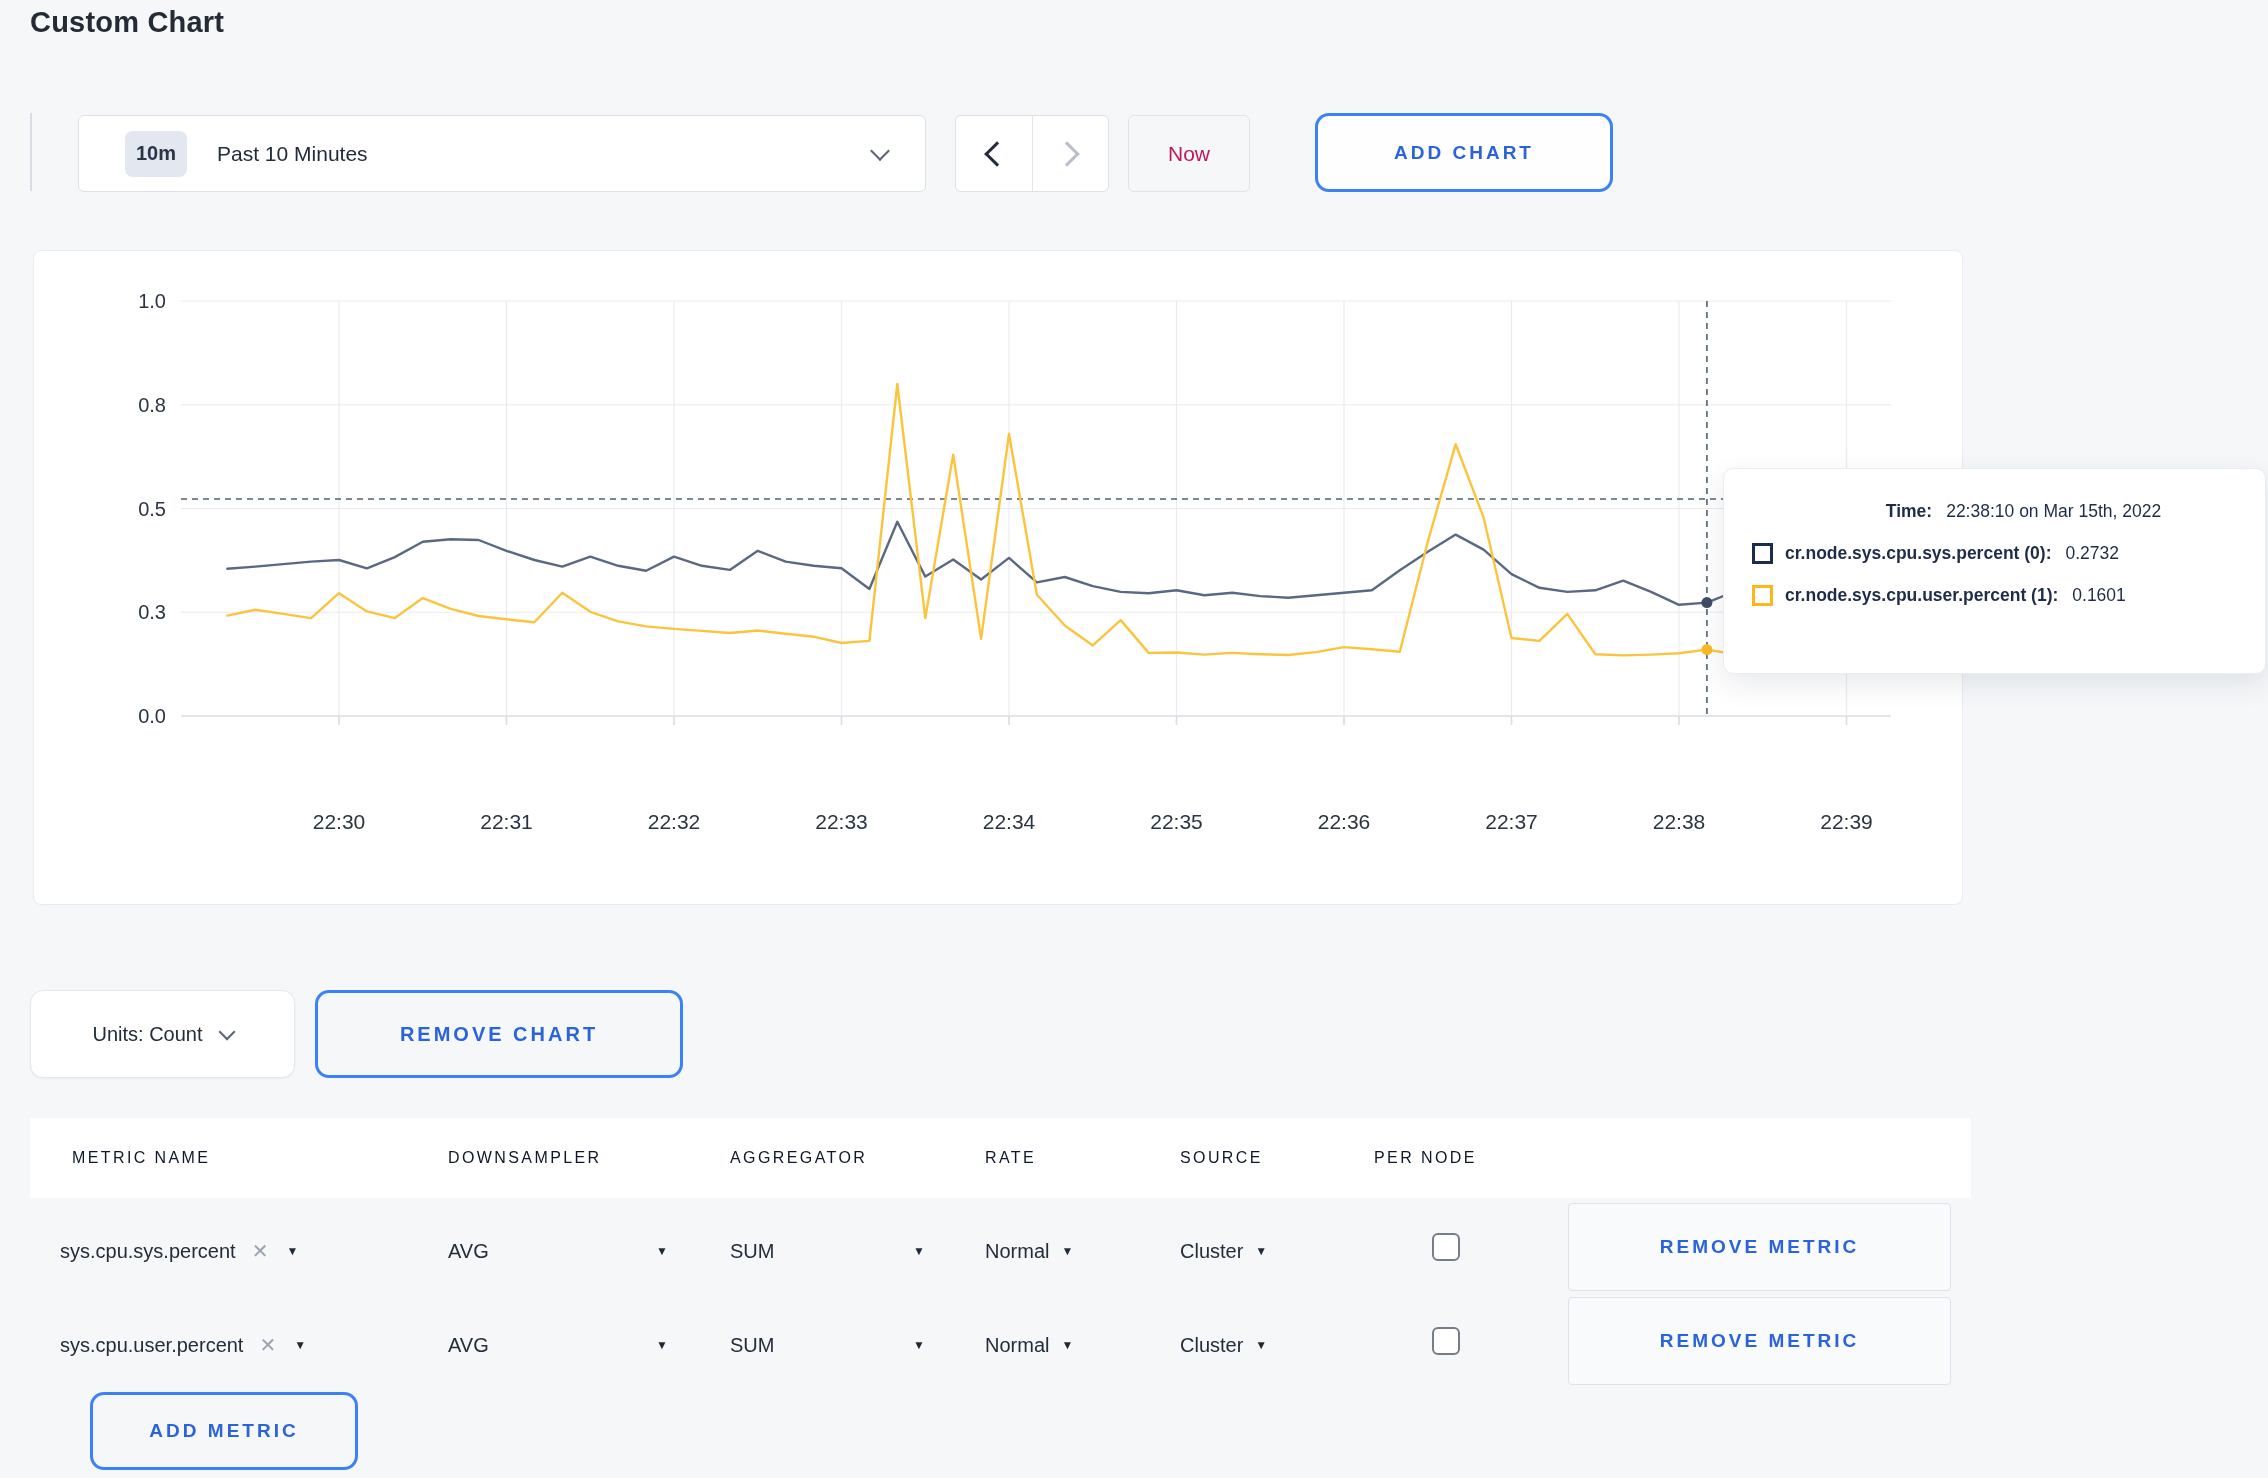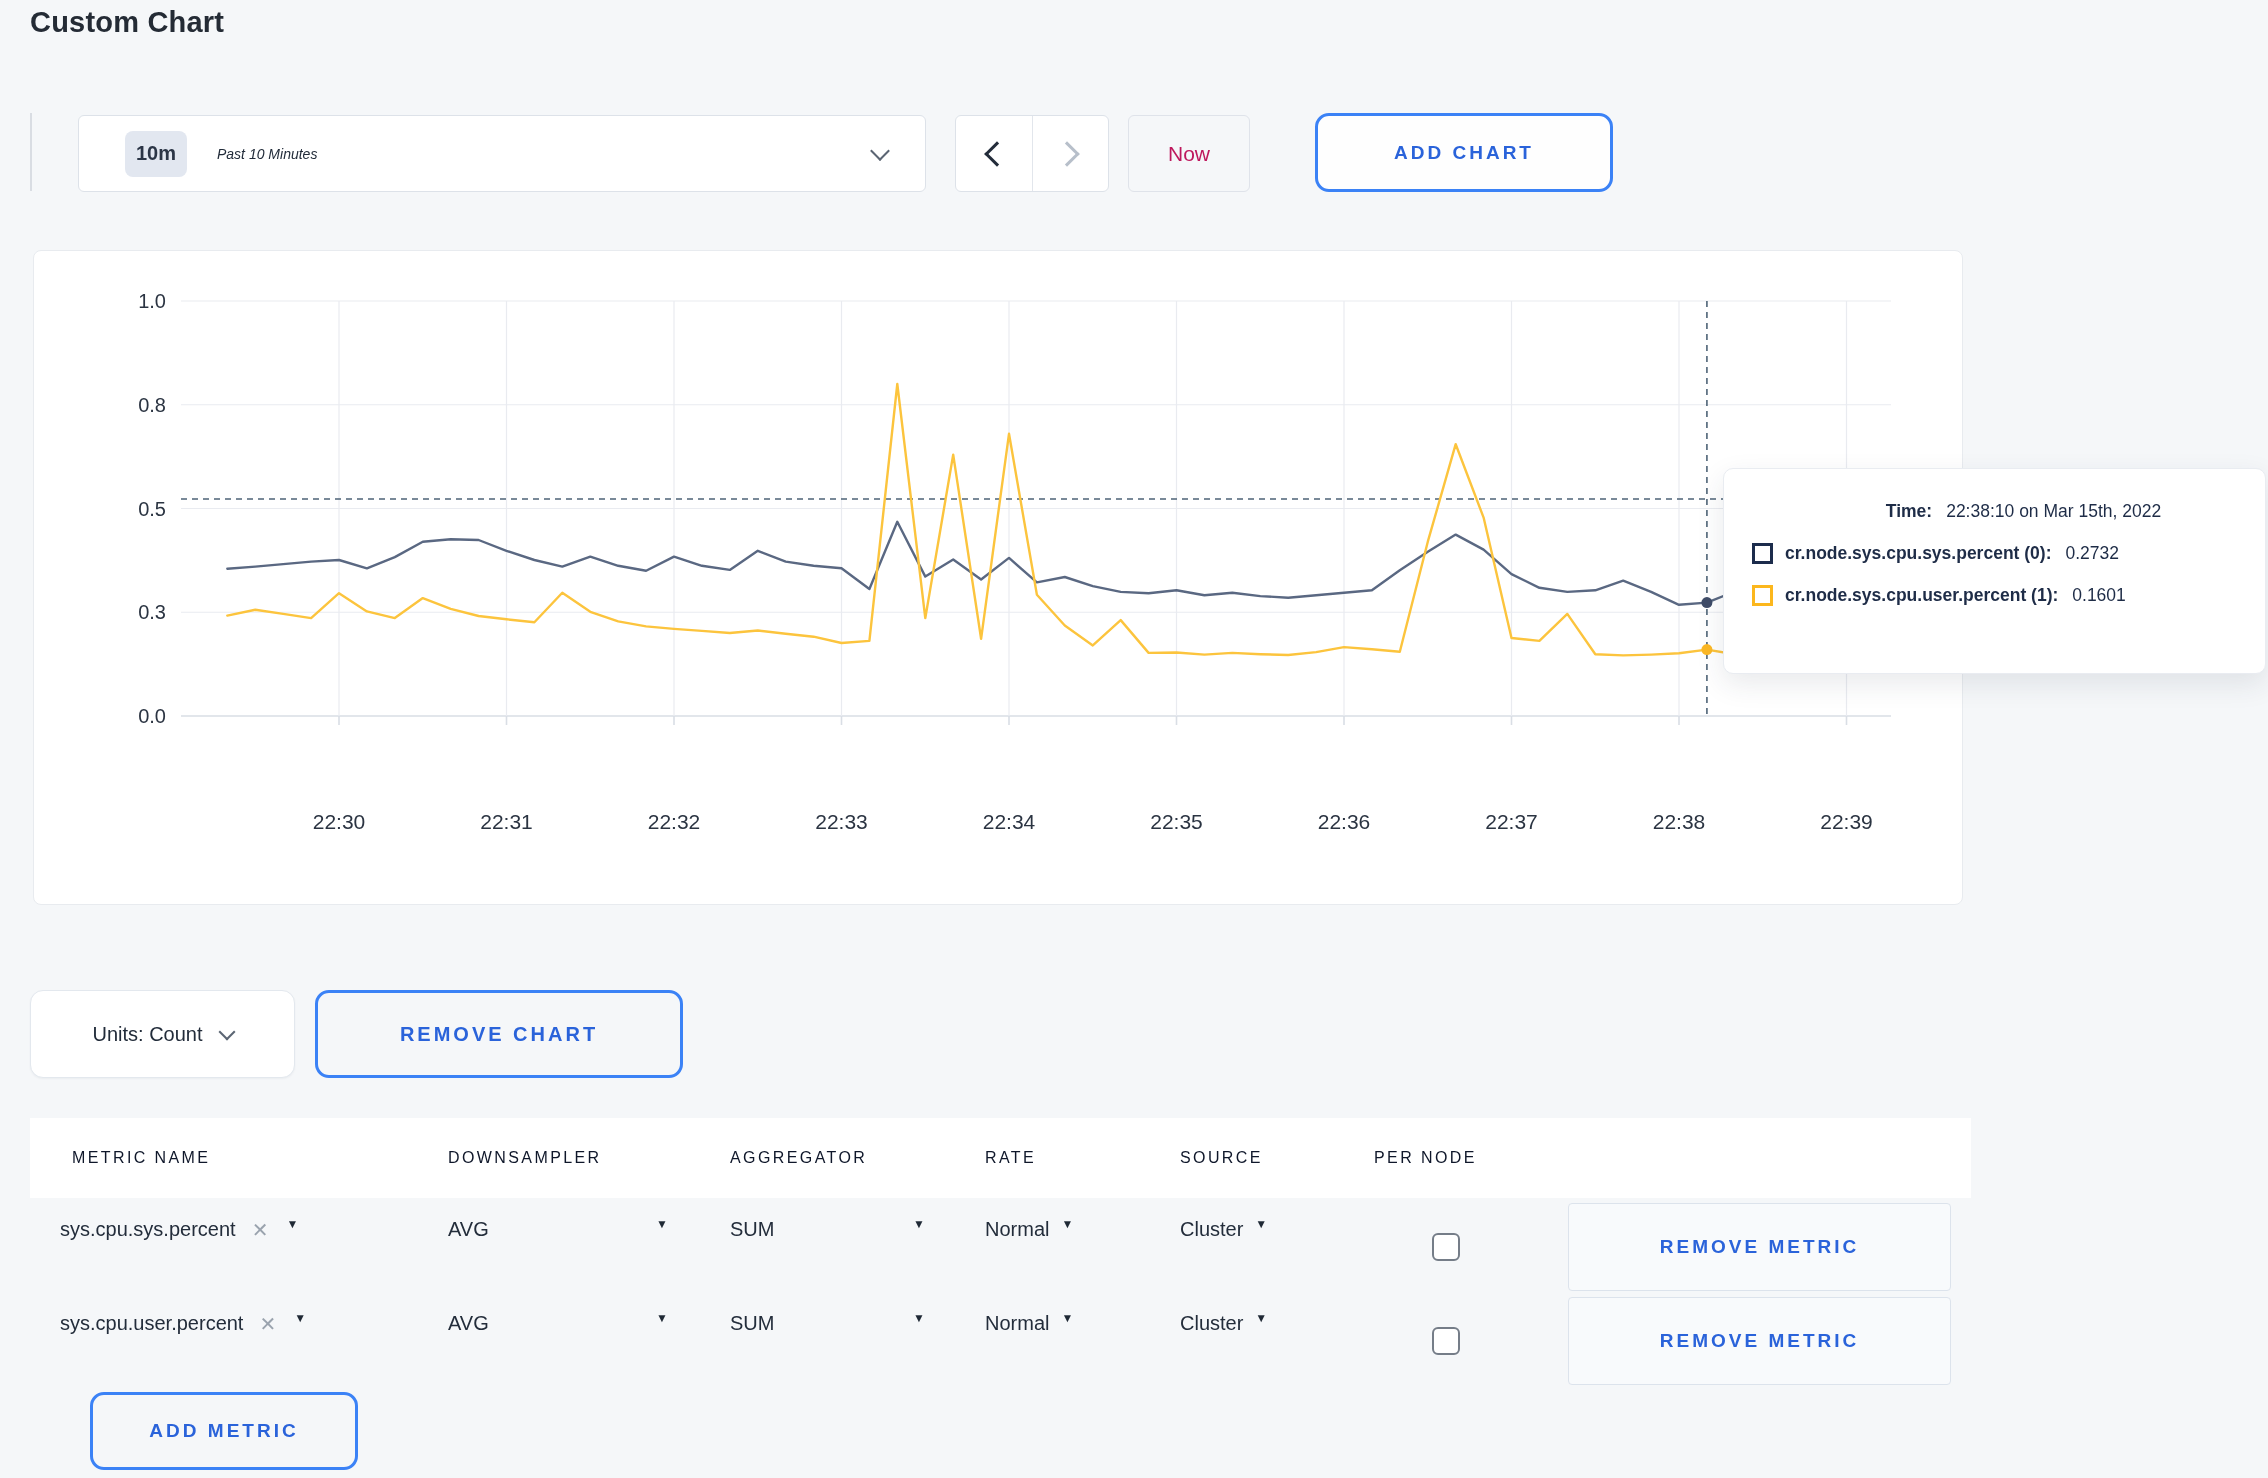--- a/index.html
+++ b/index.html
@@ -20,7 +20,7 @@
   }
   .ts-badge{margin-left:18px;width:62px;height:46px;border-radius:8px;background:#e2e7f0;
     display:flex;align-items:center;justify-content:center;font-size:20px;font-weight:700;color:#2b3546;}
-  .ts-label{margin-left:30px;font-size:14px;color:#222c3a;font-style:italic;}
+  .ts-label{margin-left:30px;font-size:21px;color:#222c3a;}
   .chev{display:inline-block;border-style:solid;border-width:0;transform-origin:center;}
   .chev-down{width:12px;height:12px;border-right:2px solid #5b6573;border-bottom:2px solid #5b6573;
     transform:rotate(45deg);margin-left:auto;margin-right:38px;margin-top:-6px;}

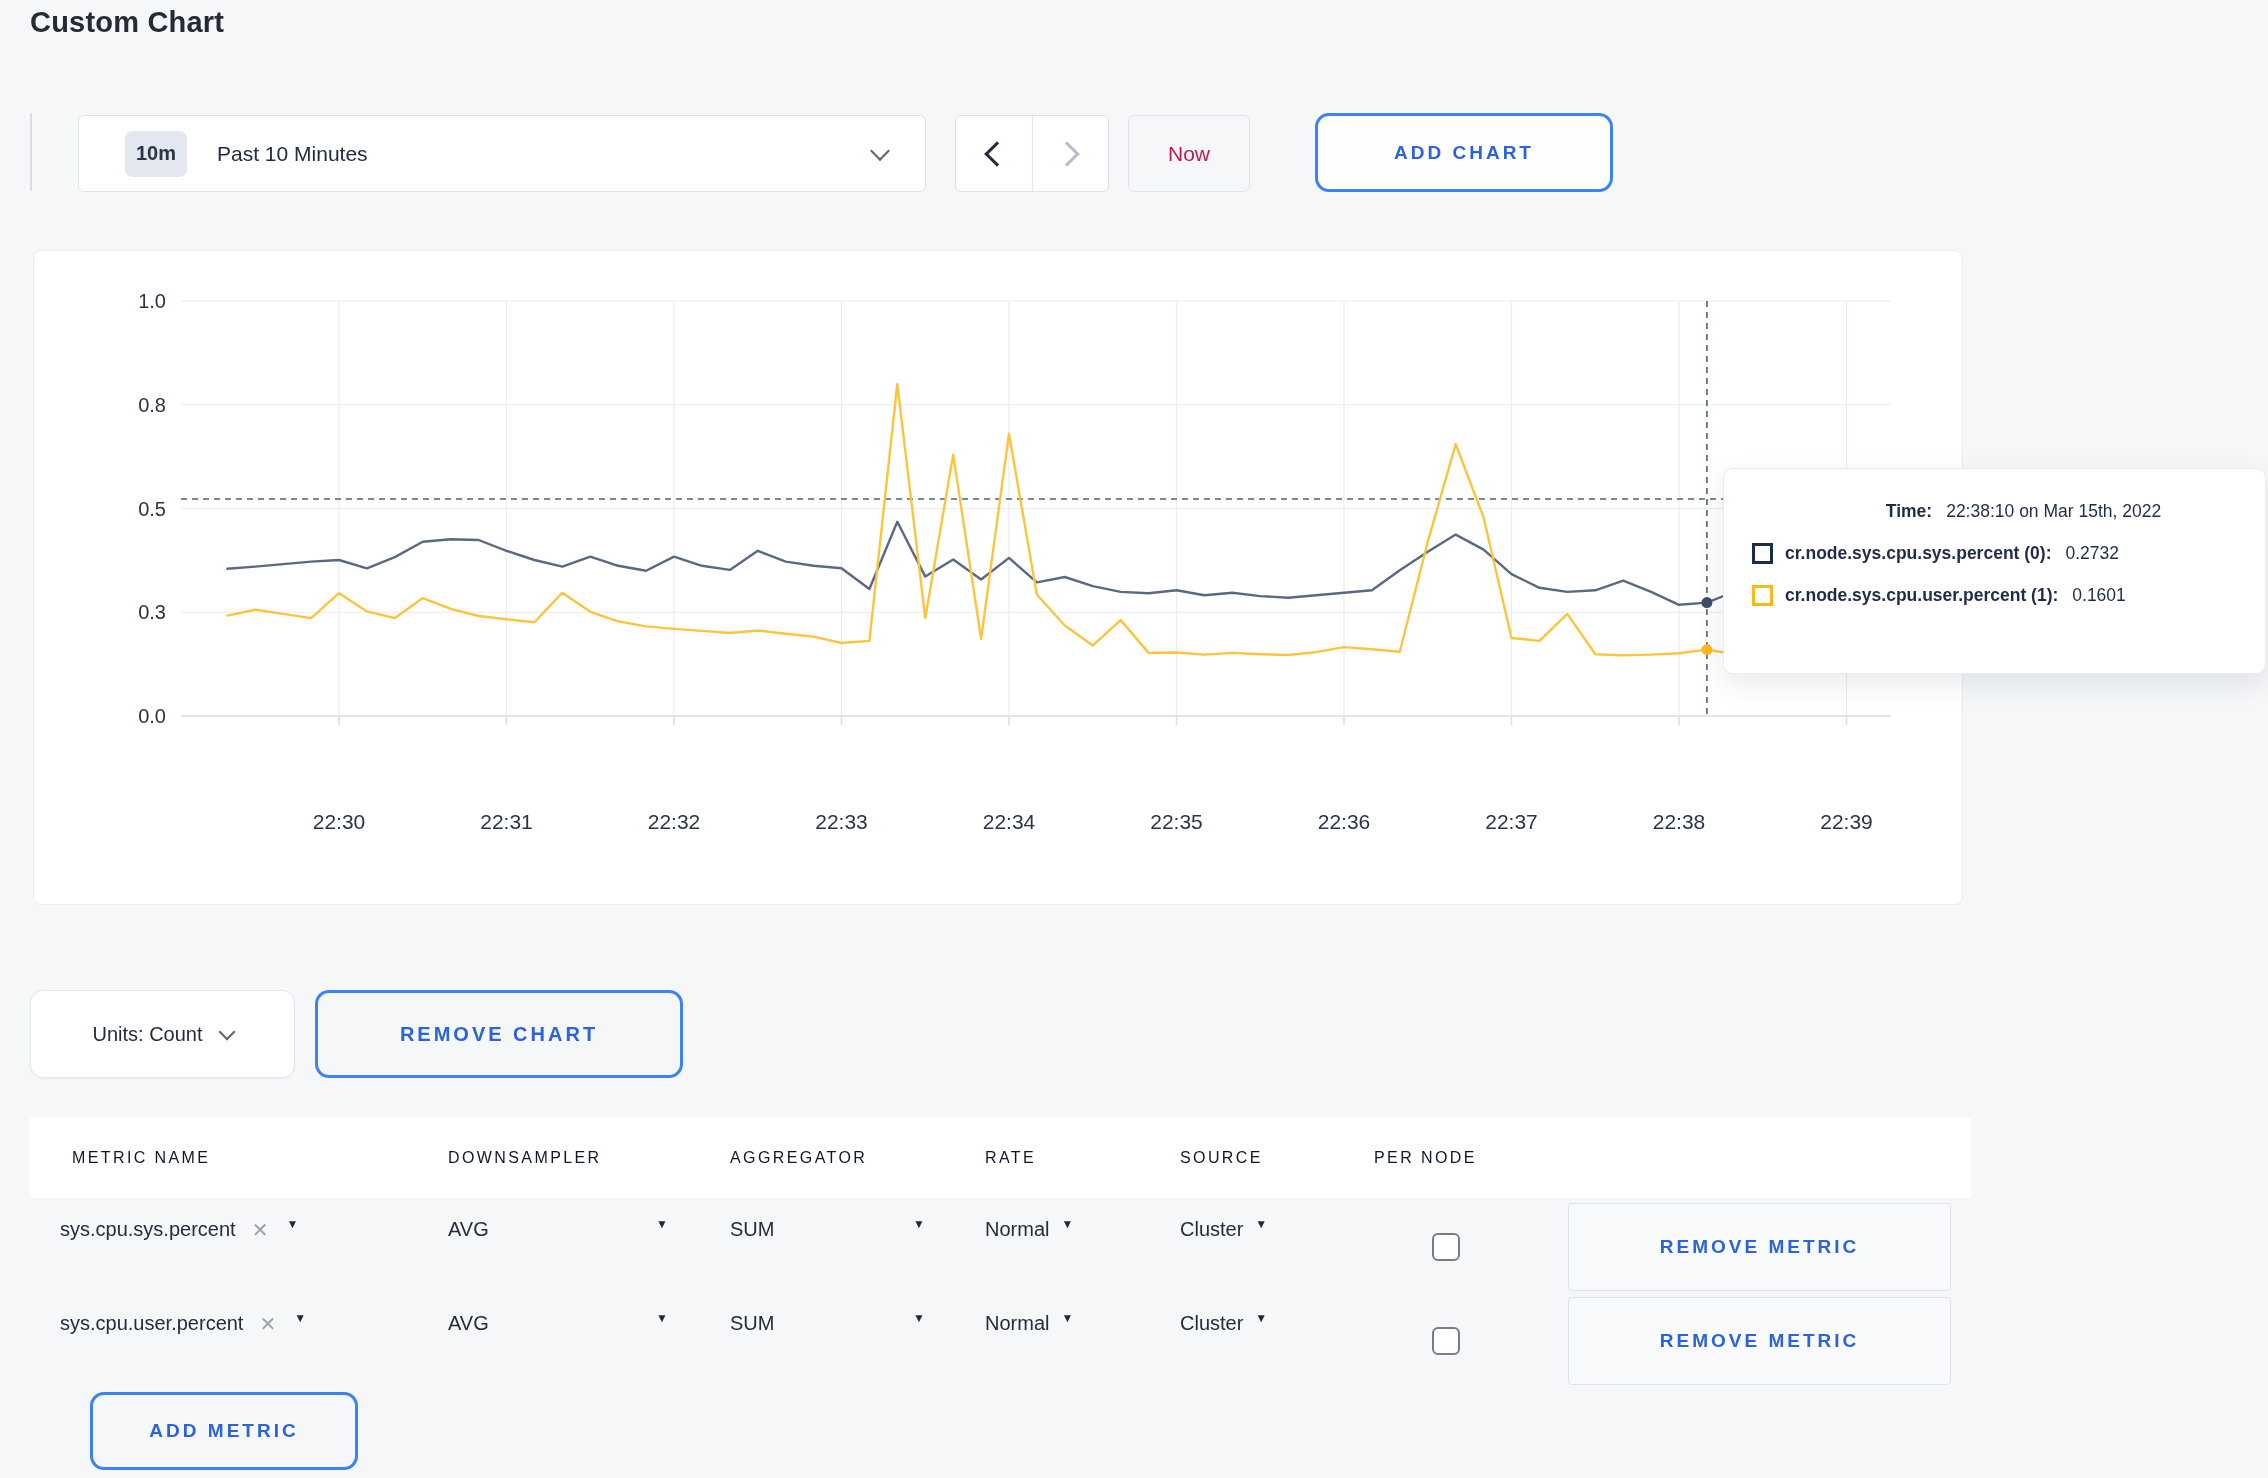--- a/index.html
+++ b/index.html
@@ -69,7 +69,7 @@
   .mt-h{position:absolute;top:0;height:80px;display:flex;align-items:center;
     font-size:16px;letter-spacing:2.4px;color:#0f172a;}
   .mt-row{left:30px;width:1941px;height:90px;}
-  .mt-cell{position:absolute;top:16px;height:90px;display:flex;align-items:flex-start;font-size:20px;color:#232d3b;}
+  .mt-cell{position:absolute;top:4px;height:90px;display:flex;align-items:center;font-size:20px;color:#232d3b;}
   .caret{font-size:12px;color:#1f2935;line-height:1;}
   .clear-x{font-size:20px;color:#9aa3ae;margin-left:16px;cursor:pointer;}
   .dd-caret{margin-left:18px;cursor:pointer;}

